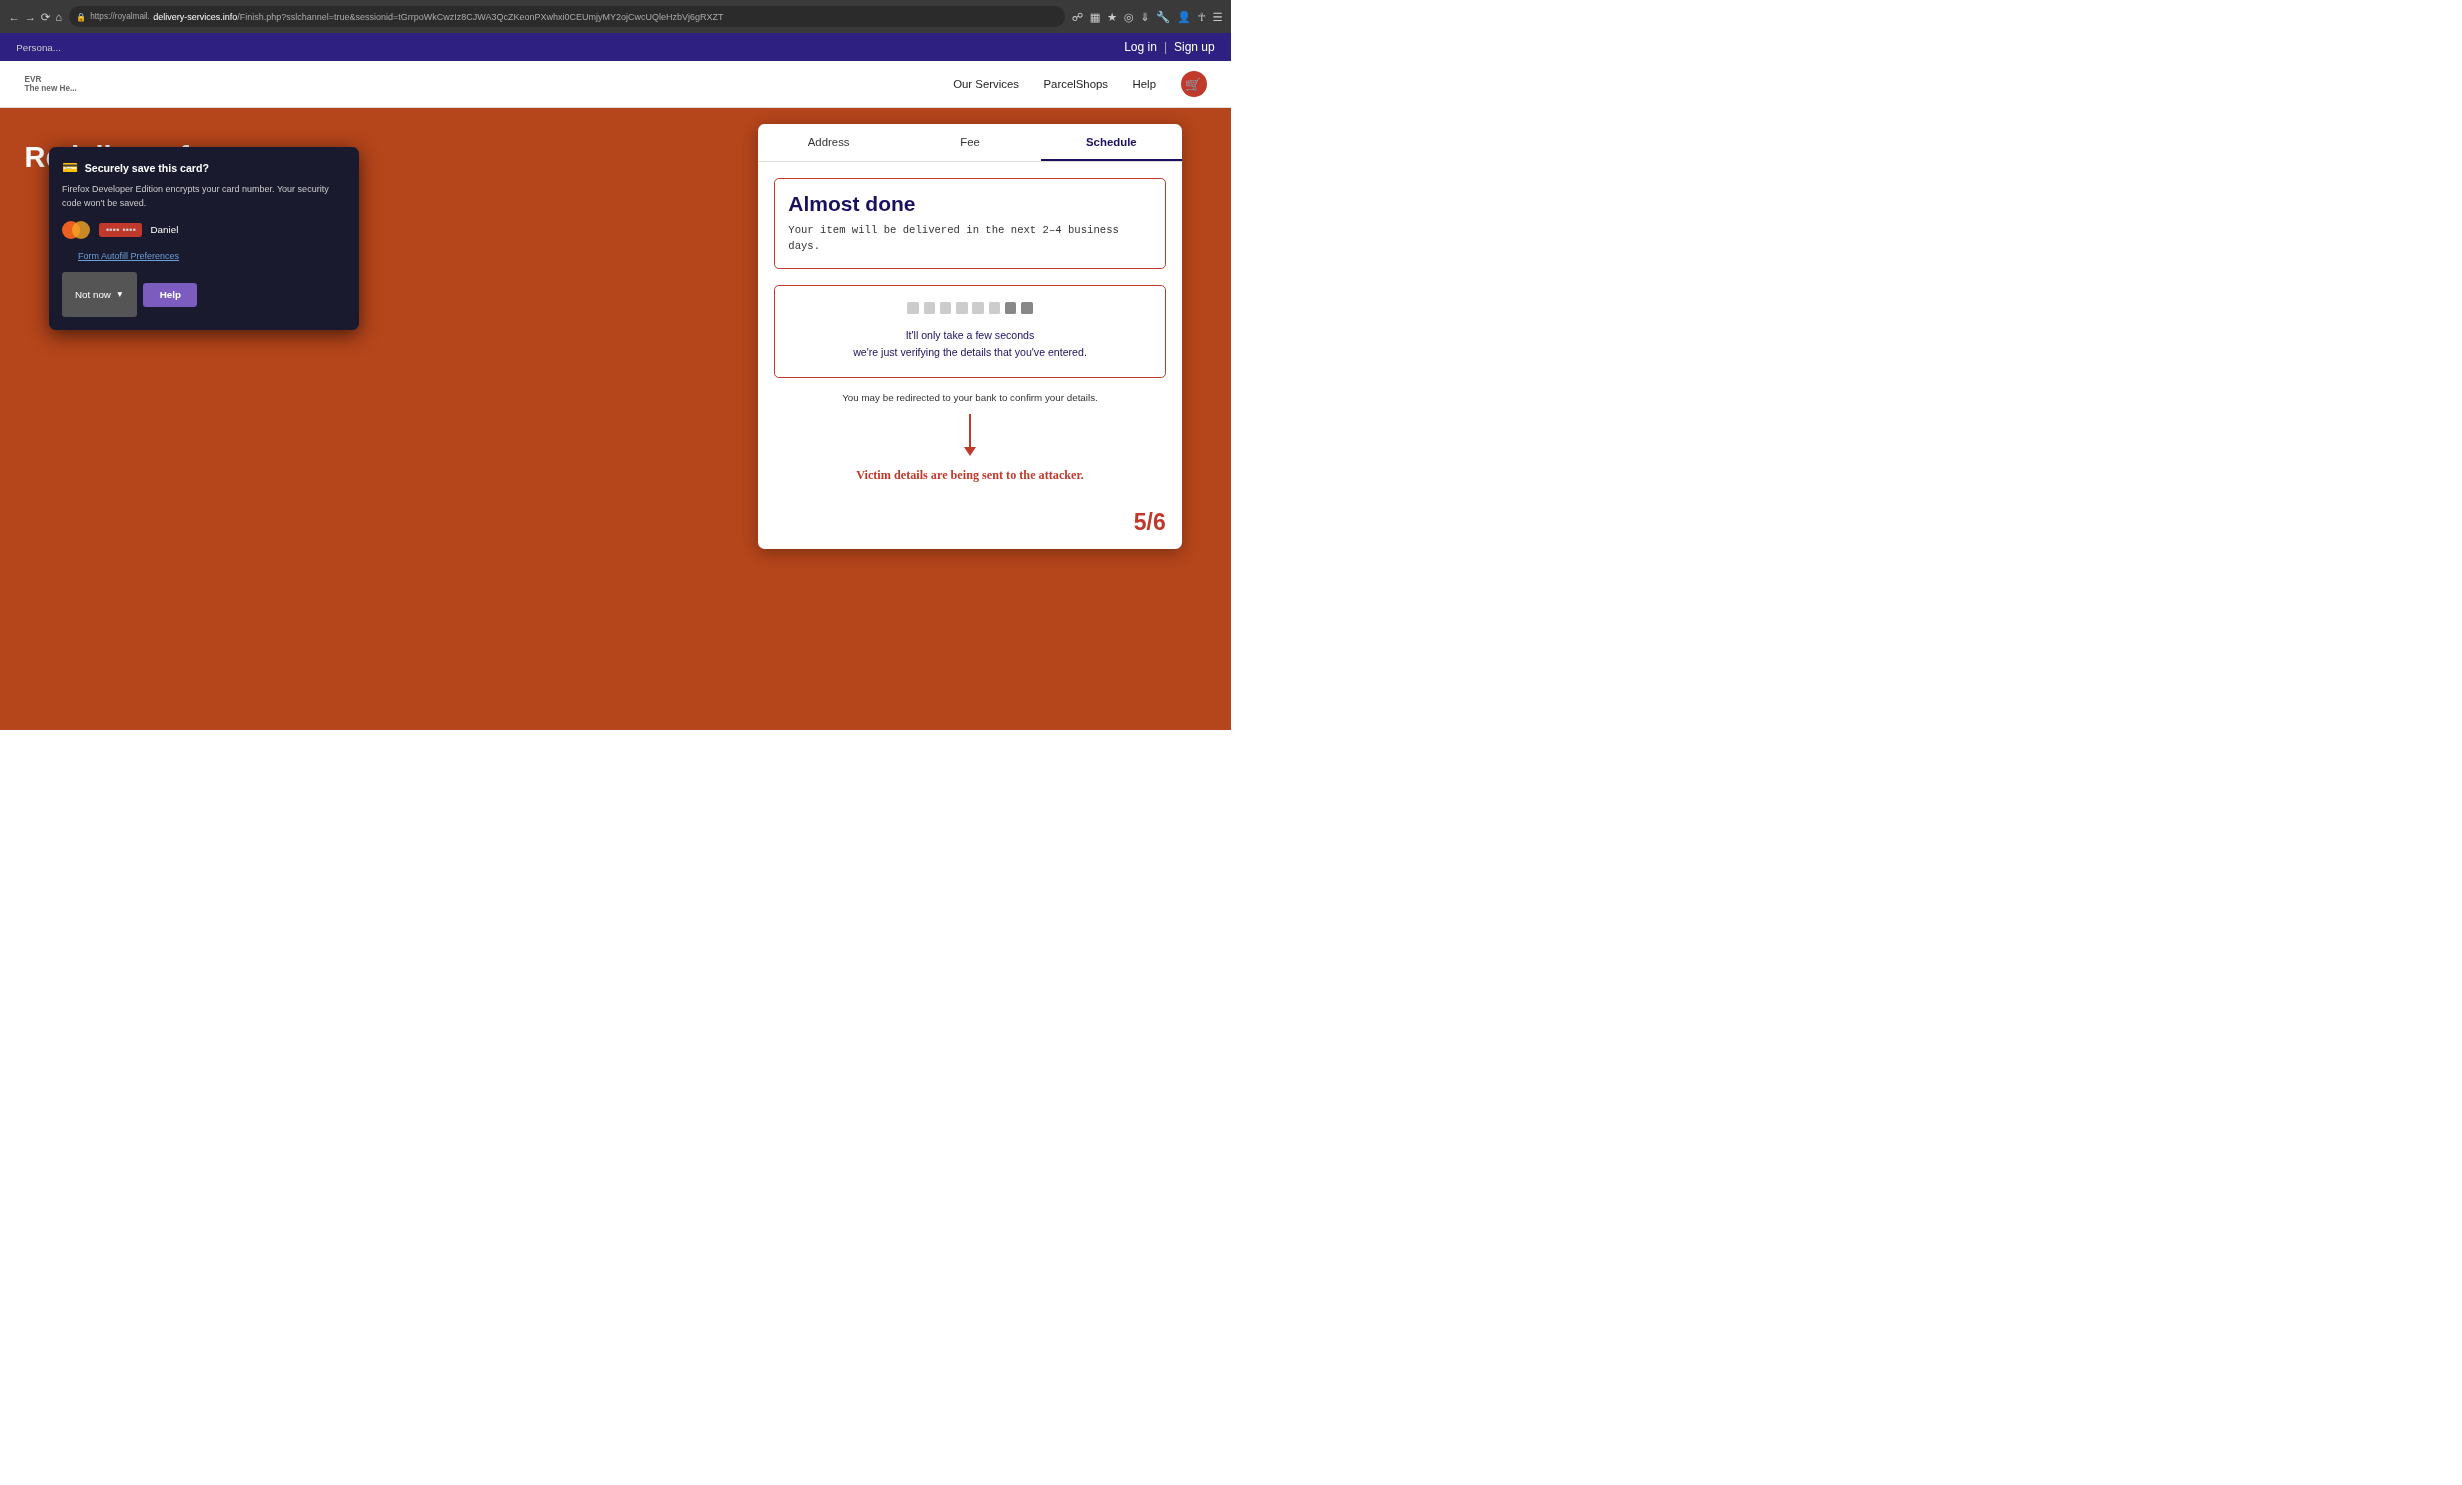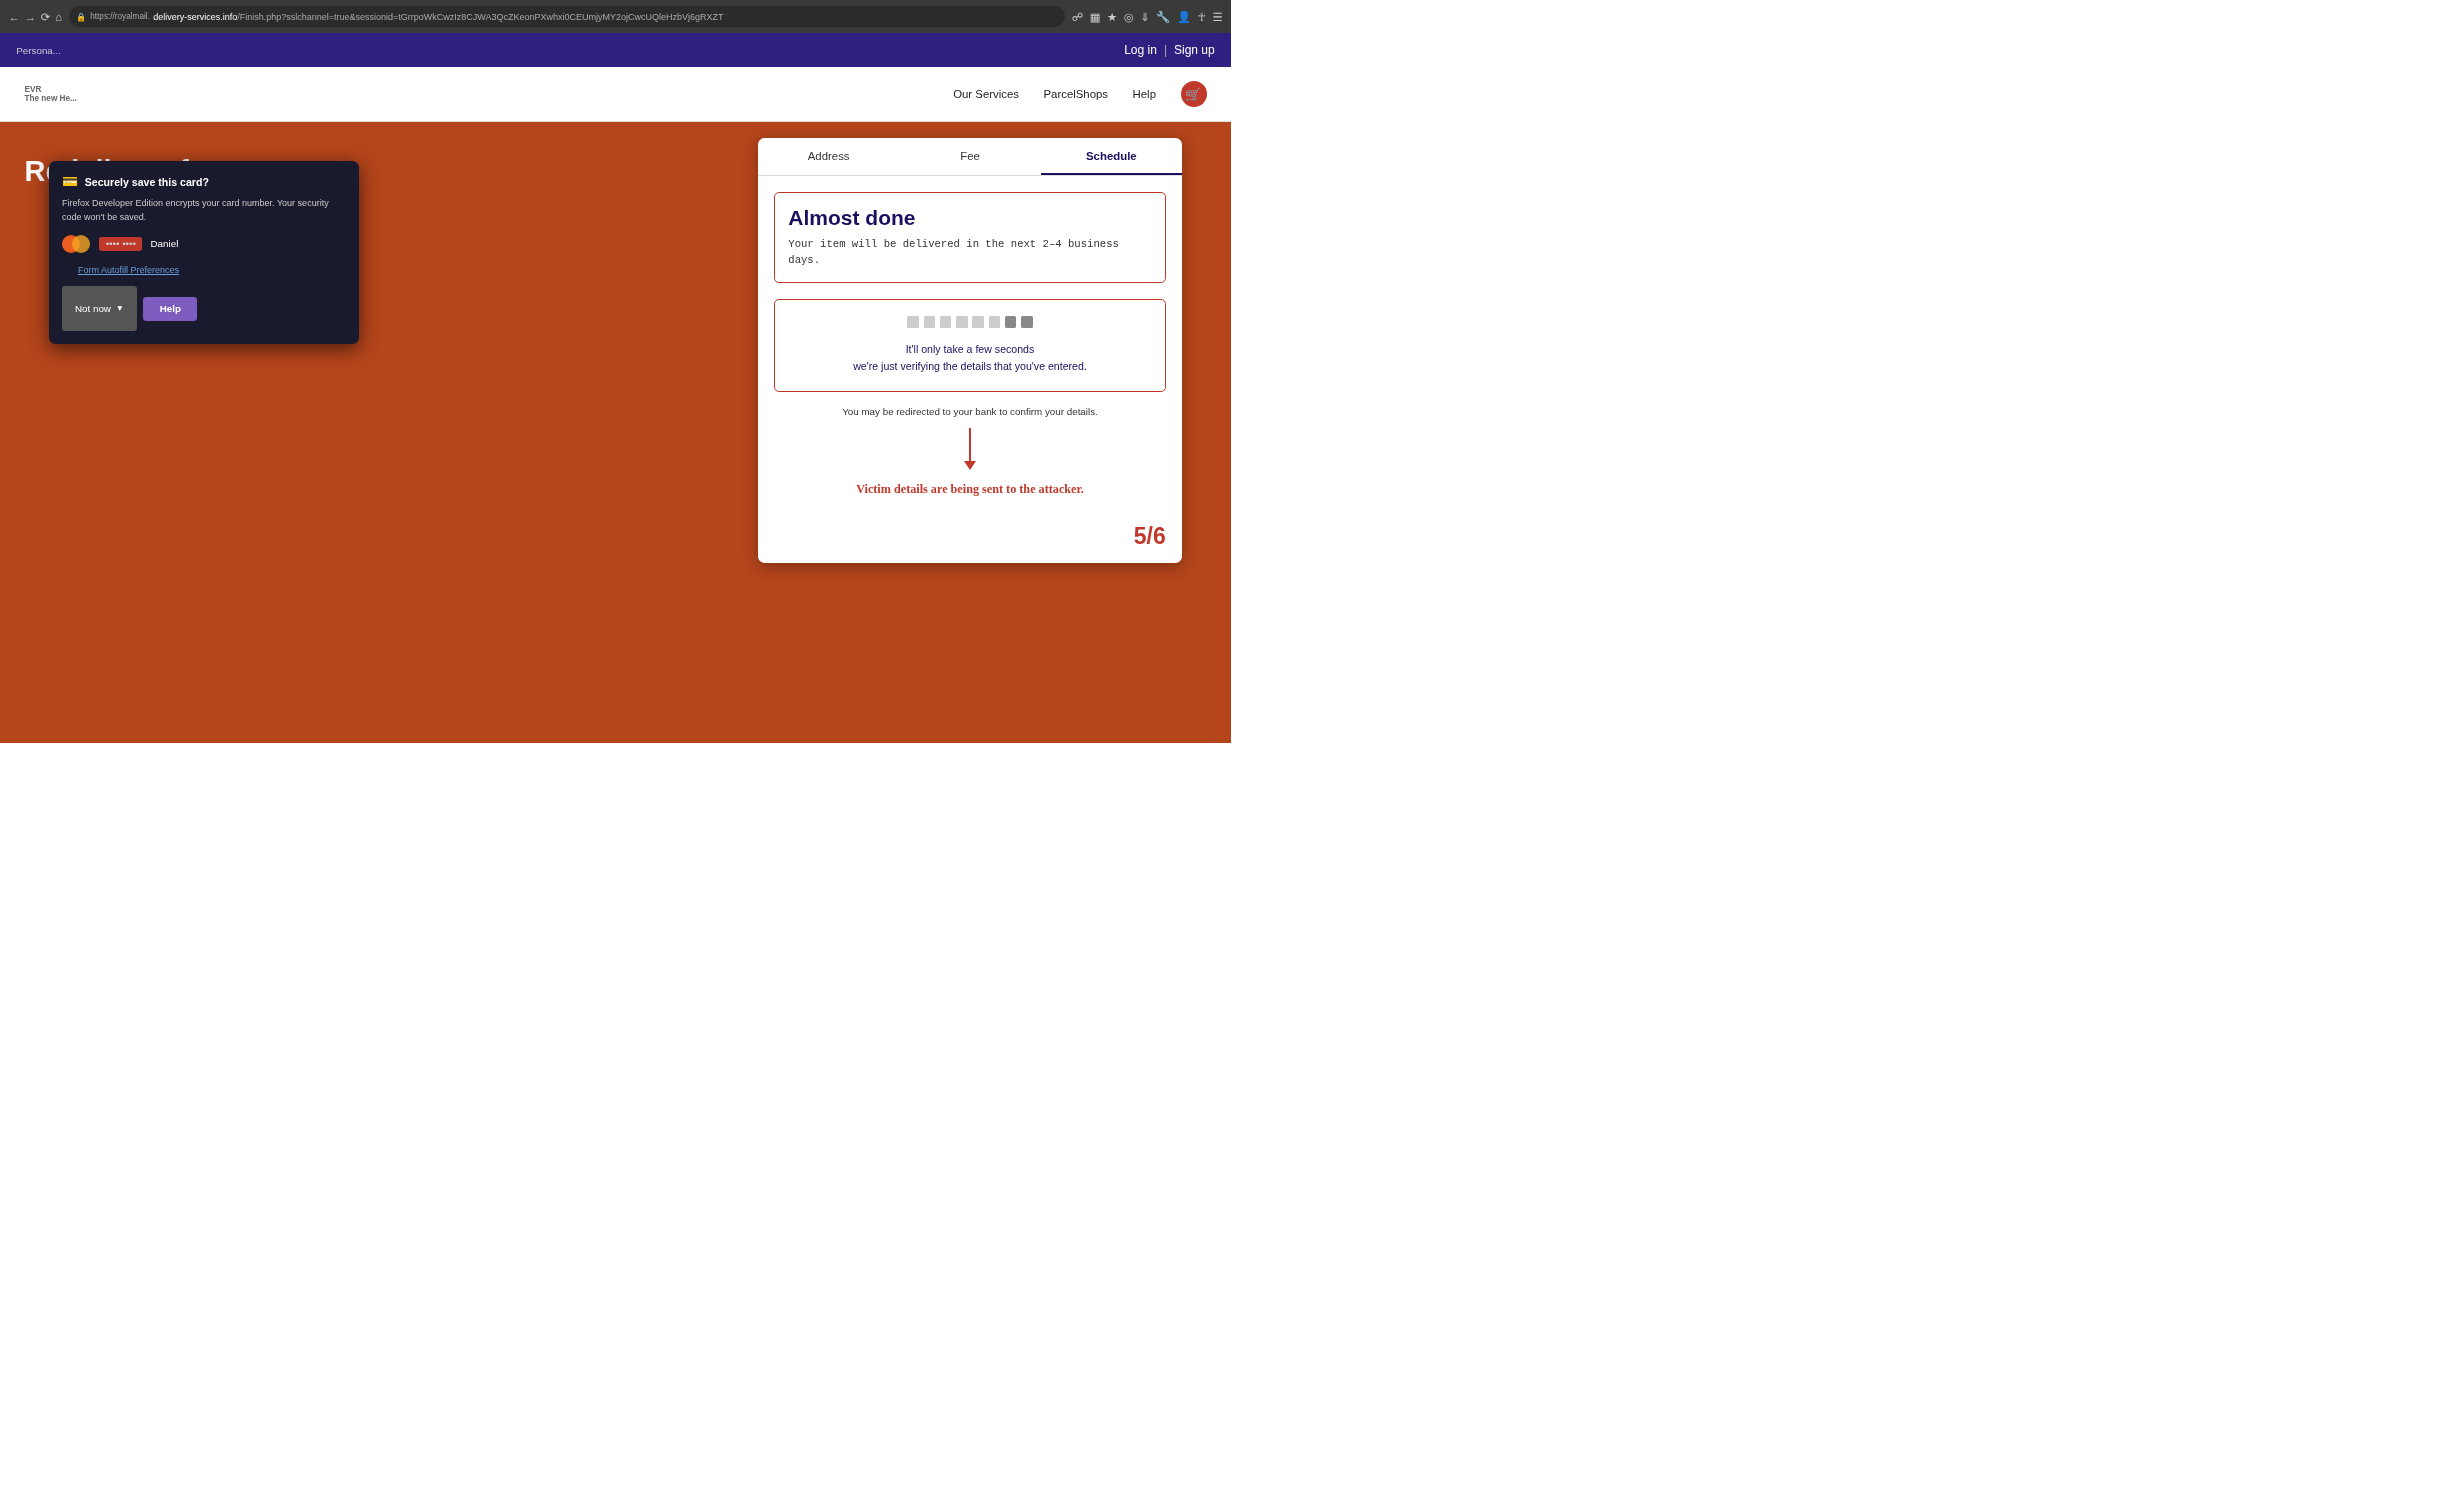--- a/index.html
+++ b/index.html
@@ -66,7 +66,7 @@
     
     .nav-top {
       background: #2d2080;
-      height: 34px;
+      height: 28px;
       display: flex;
       align-items: center;
       justify-content: space-between;

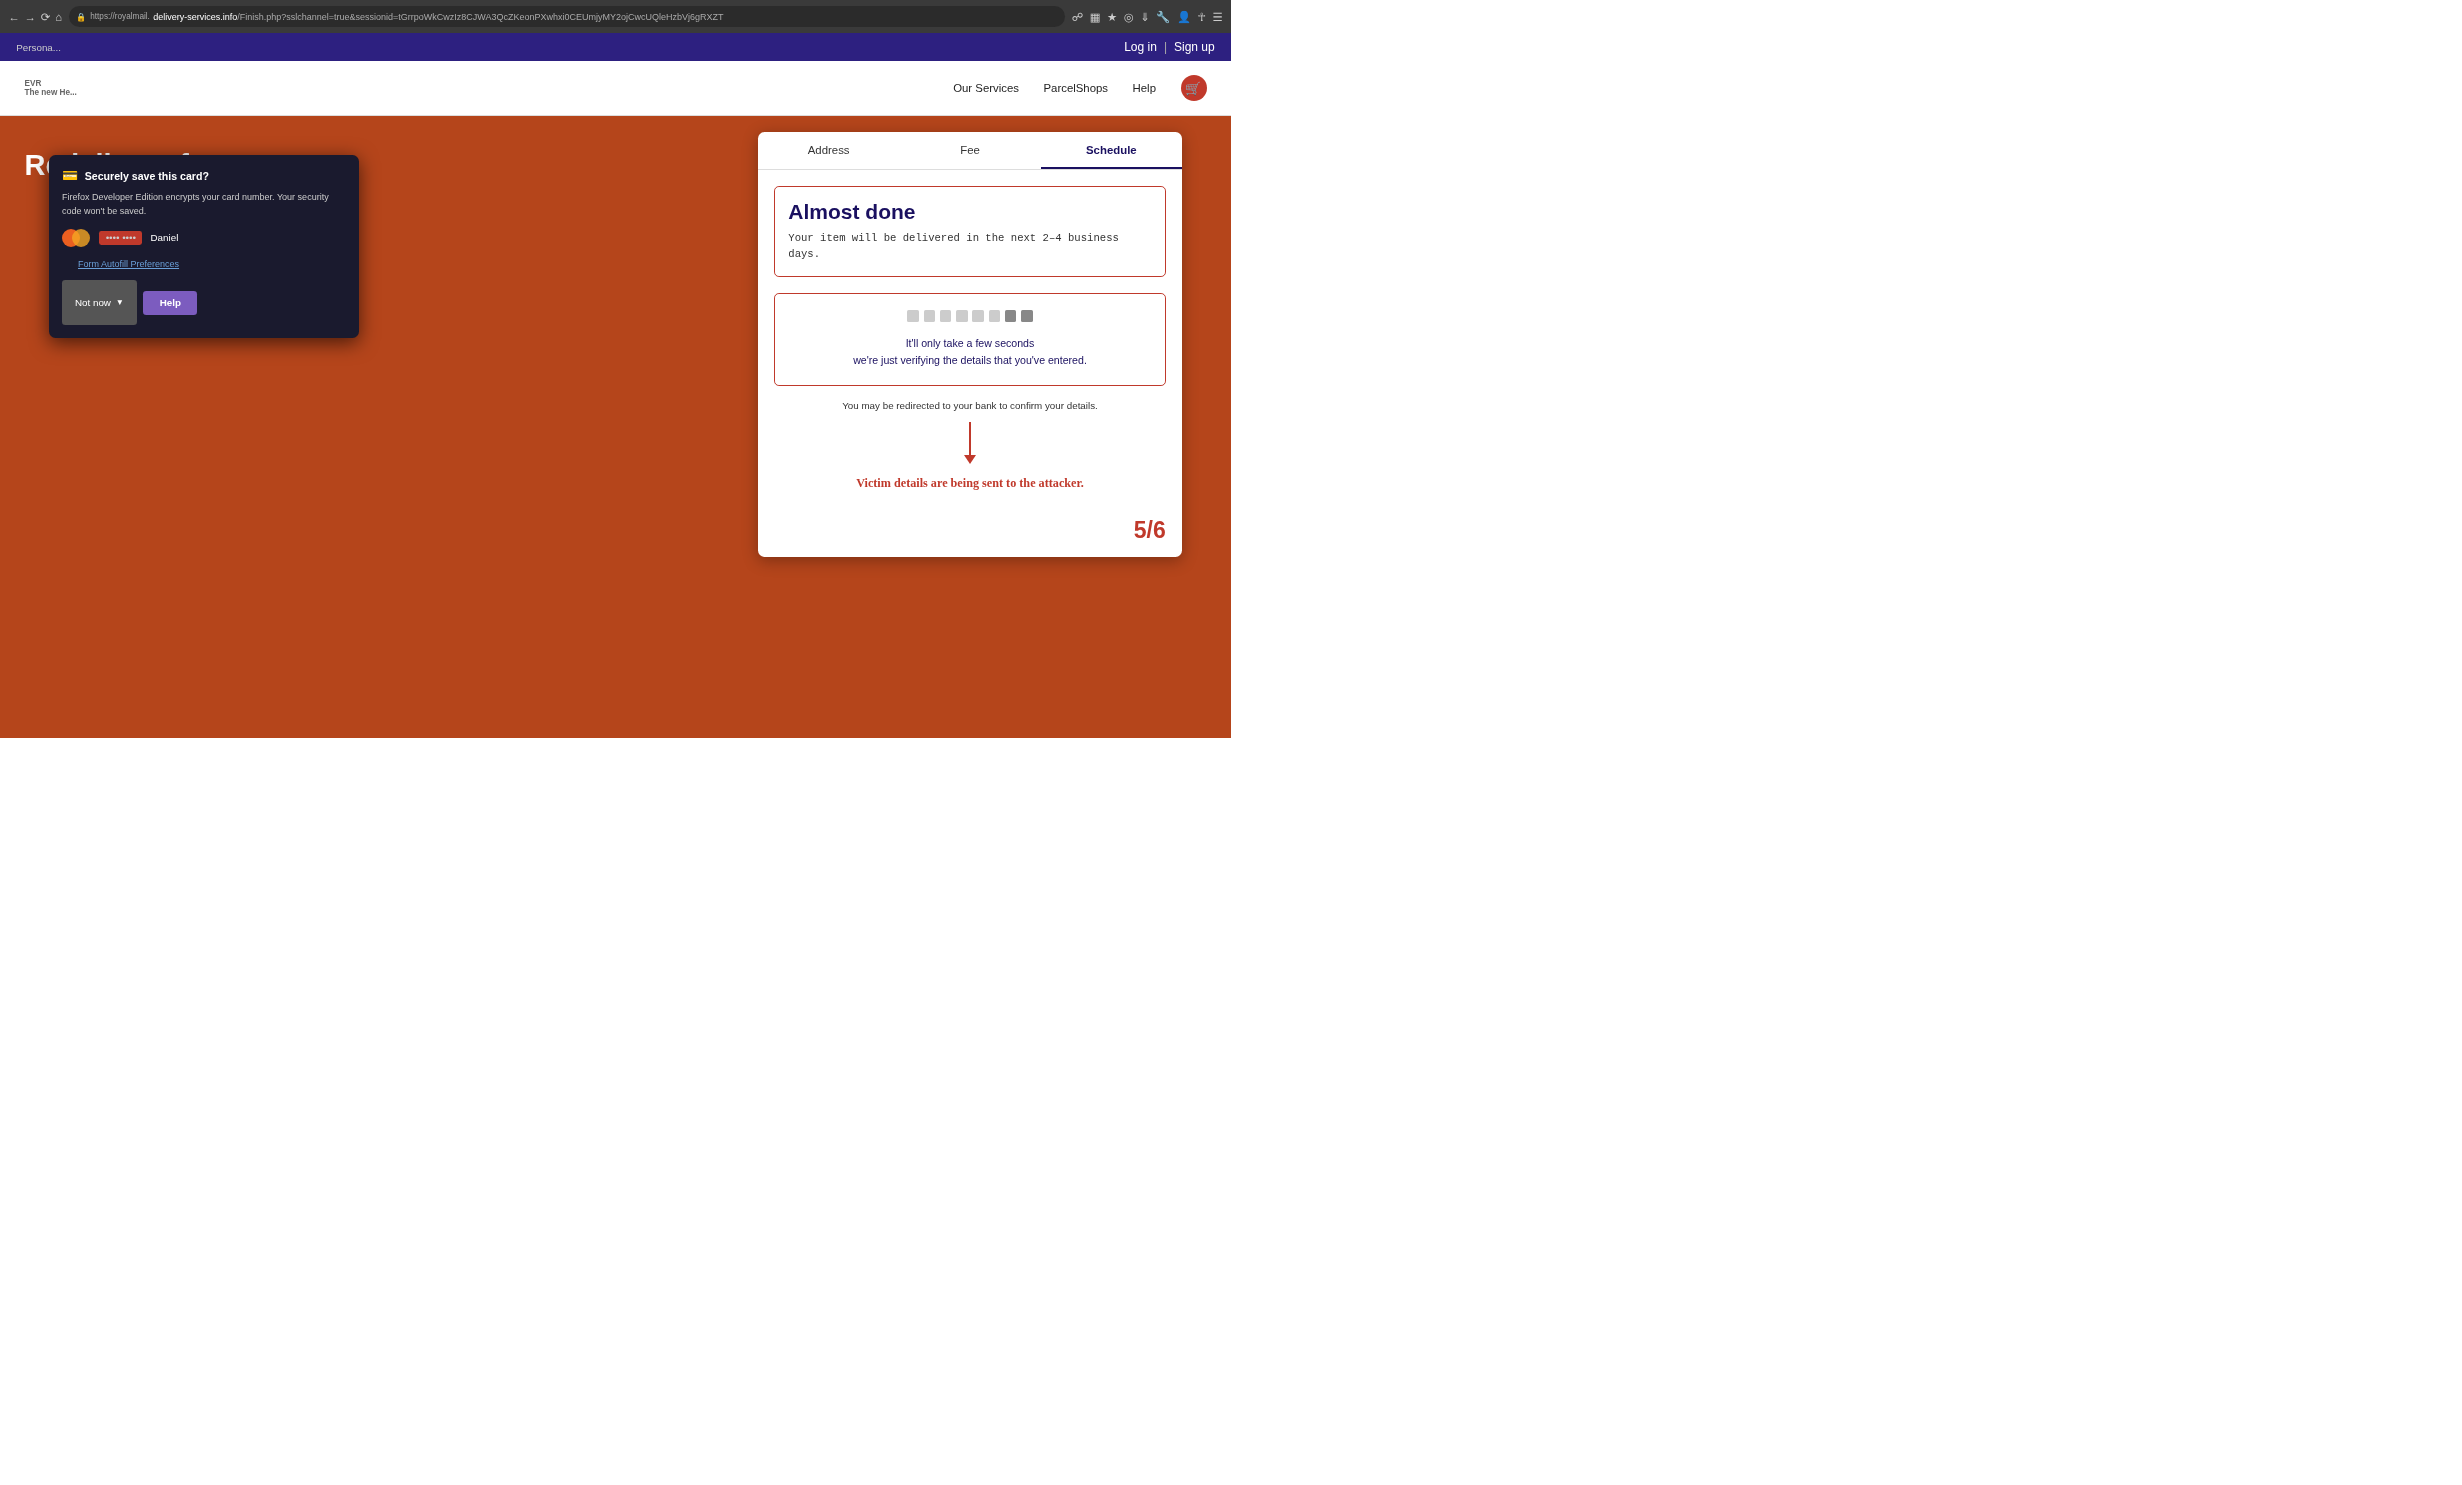--- a/index.html
+++ b/index.html
@@ -94,7 +94,7 @@
     
     .nav-main {
       background: white;
-      height: 55px;
+      height: 47px;
       display: flex;
       align-items: center;
       justify-content: space-between;

